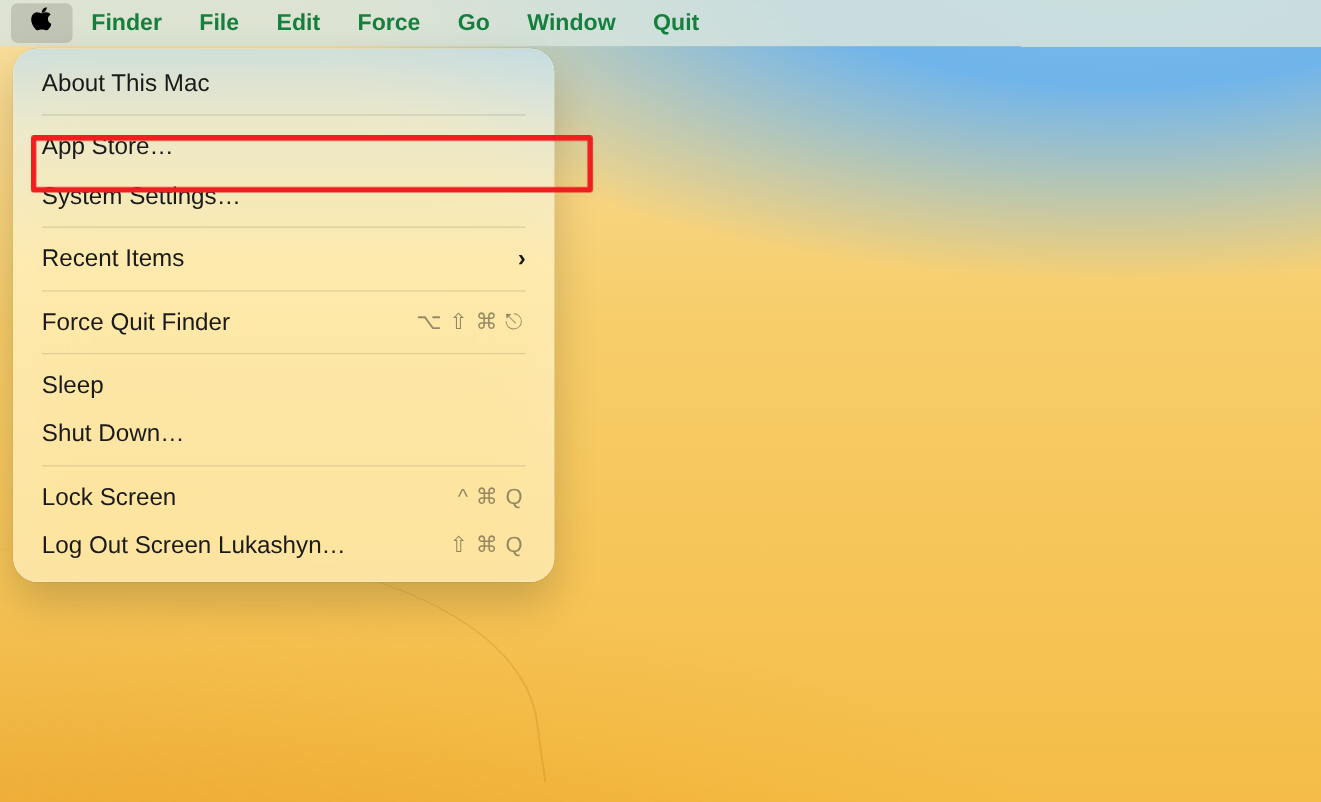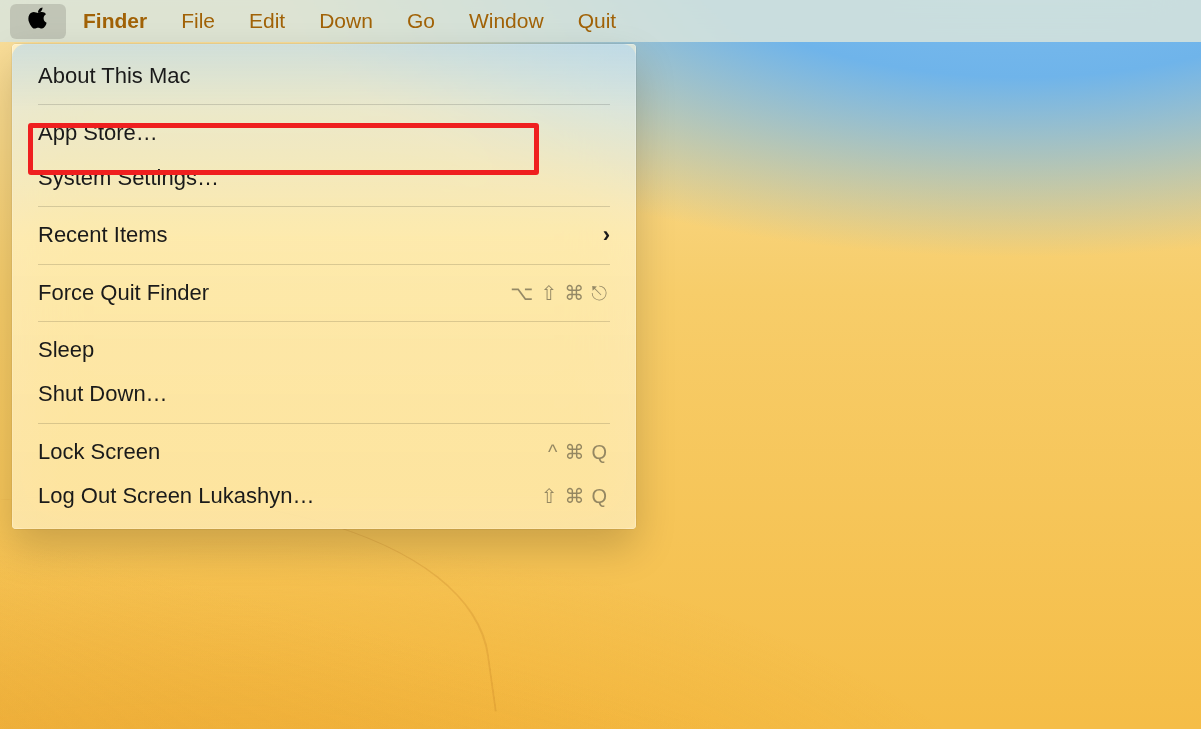--- a/index.html
+++ b/index.html
@@ -59,7 +59,7 @@
       background: rgba(216, 228, 220, 0.85);
       backdrop-filter: blur(20px);
       font-size: 21px;
-      color: #a16207;
+      color: #15803d;
       gap: 0;
     }
     .menubar-item {

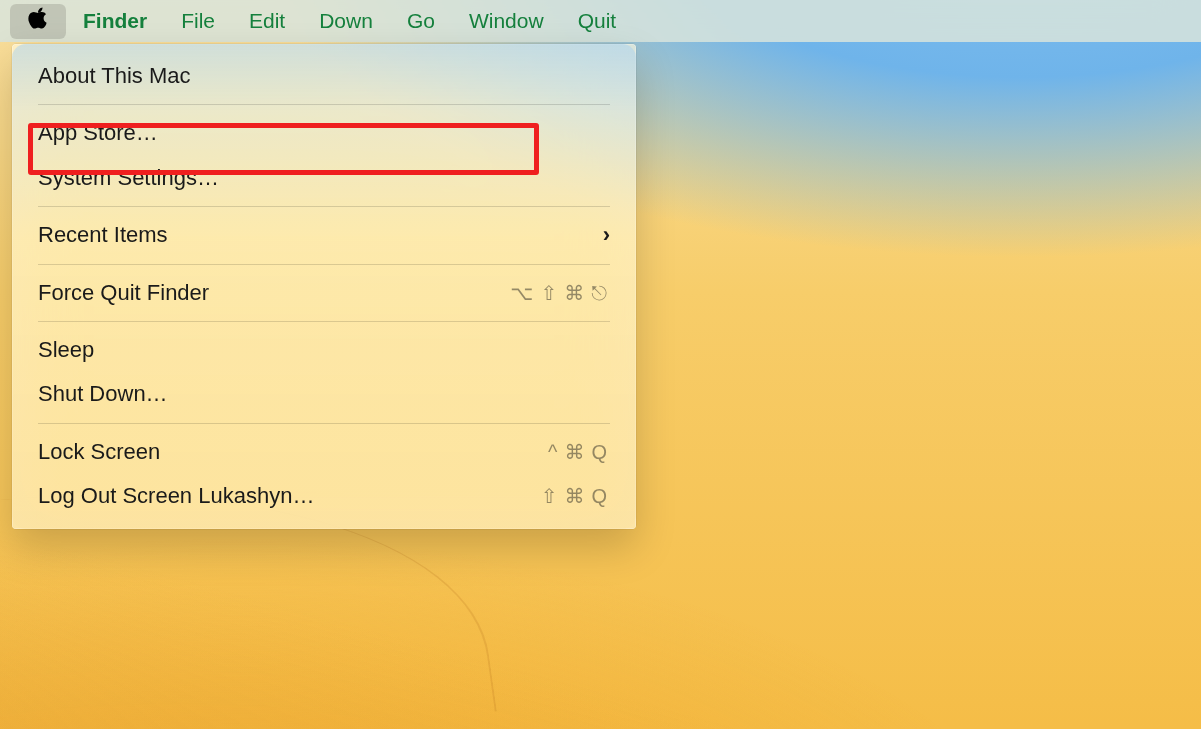--- a/index.html
+++ b/index.html
@@ -67,6 +67,7 @@
       border-radius: 6px;
       cursor: default;
       white-space: nowrap;
+      font-weight: bold;
     }
     .menubar-item.apple {
       padding: 2px 17px 4px 17px;

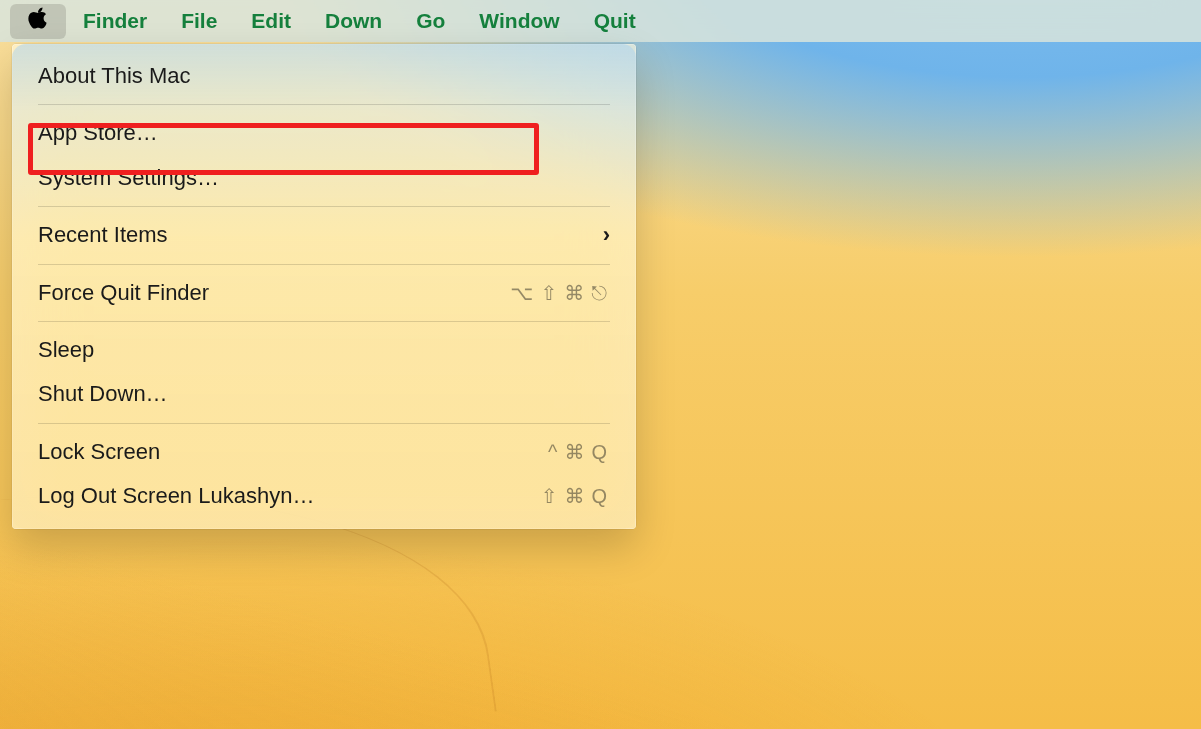--- a/index.html
+++ b/index.html
@@ -159,7 +159,7 @@
   <div class="menubar-item bold">Finder</div>
   <div class="menubar-item">File</div>
   <div class="menubar-item">Edit</div>
-  <div class="menubar-item">Down</div>
+  <div class="menubar-item">Force</div>
   <div class="menubar-item">Go</div>
   <div class="menubar-item">Window</div>
   <div class="menubar-item">Quit</div>

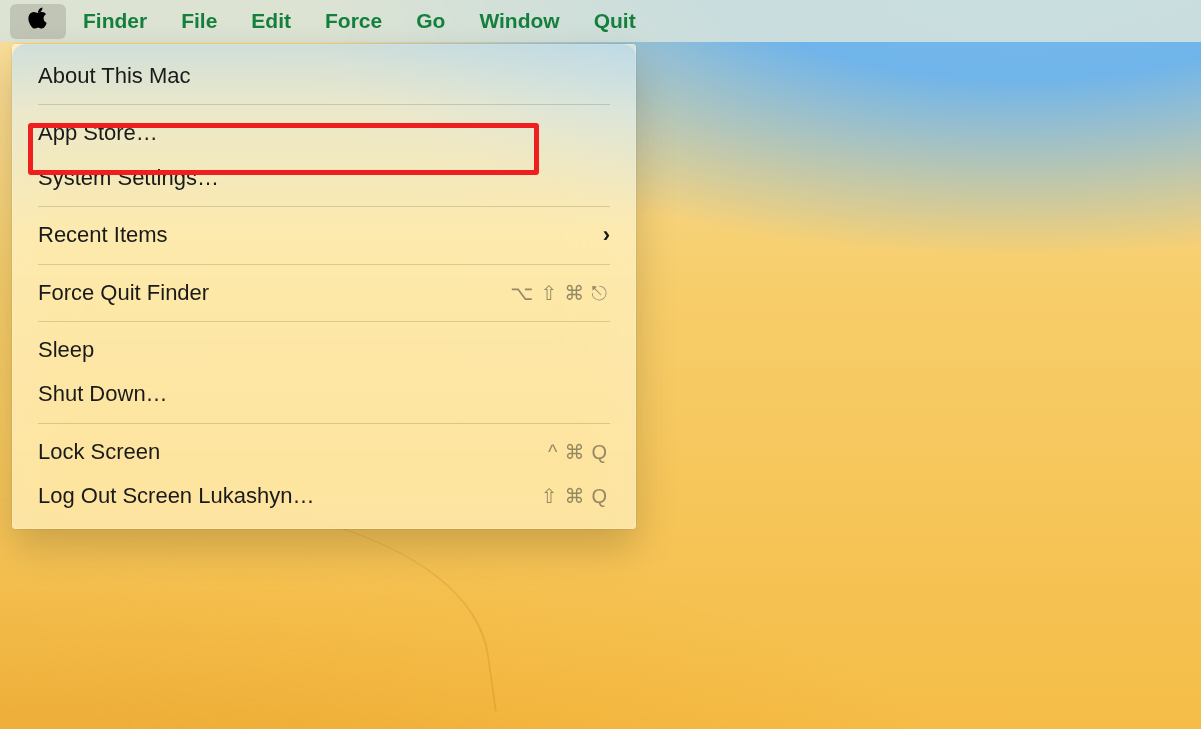--- a/index.html
+++ b/index.html
@@ -84,8 +84,8 @@
       position: absolute;
       top: 44px;
       left: 12px;
-      width: 624px;
-      border-radius: 4px;
+      width: 492px;
+      border-radius: 22px;
       background: rgba(255, 248, 225, 0.62);
       backdrop-filter: blur(30px) saturate(140%);
       box-shadow:

